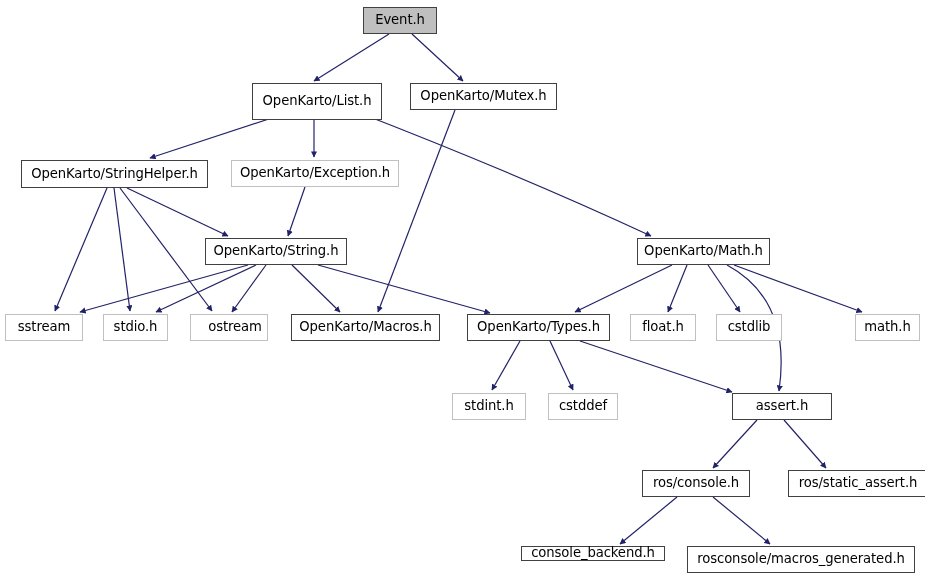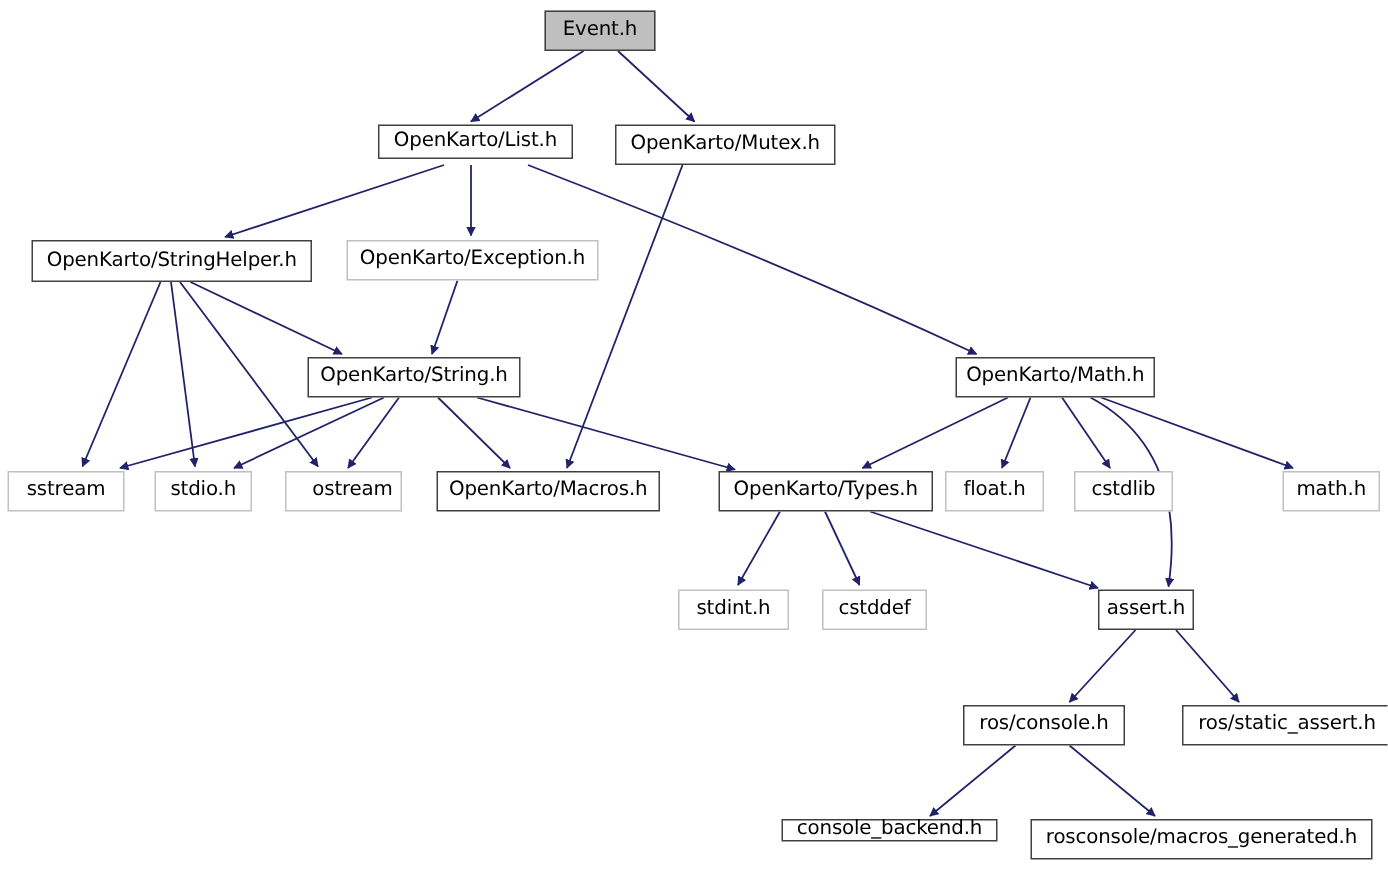--- a/index.html
+++ b/index.html
@@ -96,7 +96,7 @@
       <div class="node root" style="left: 363px; top: 7px; width: 74px; height: 27px;">
         <span class="node-label">Event.h</span>
       </div>
-      <div class="node strong" style="left: 252px; top: 83px; width: 130px; height: 23px;">
+      <div class="node strong" style="left: 252px; top: 83px; width: 130px; height: 37px;">
         <span class="node-label">OpenKarto/List.h</span>
       </div>
       <div class="node strong" style="left: 410px; top: 83px; width: 147px; height: 27px;">

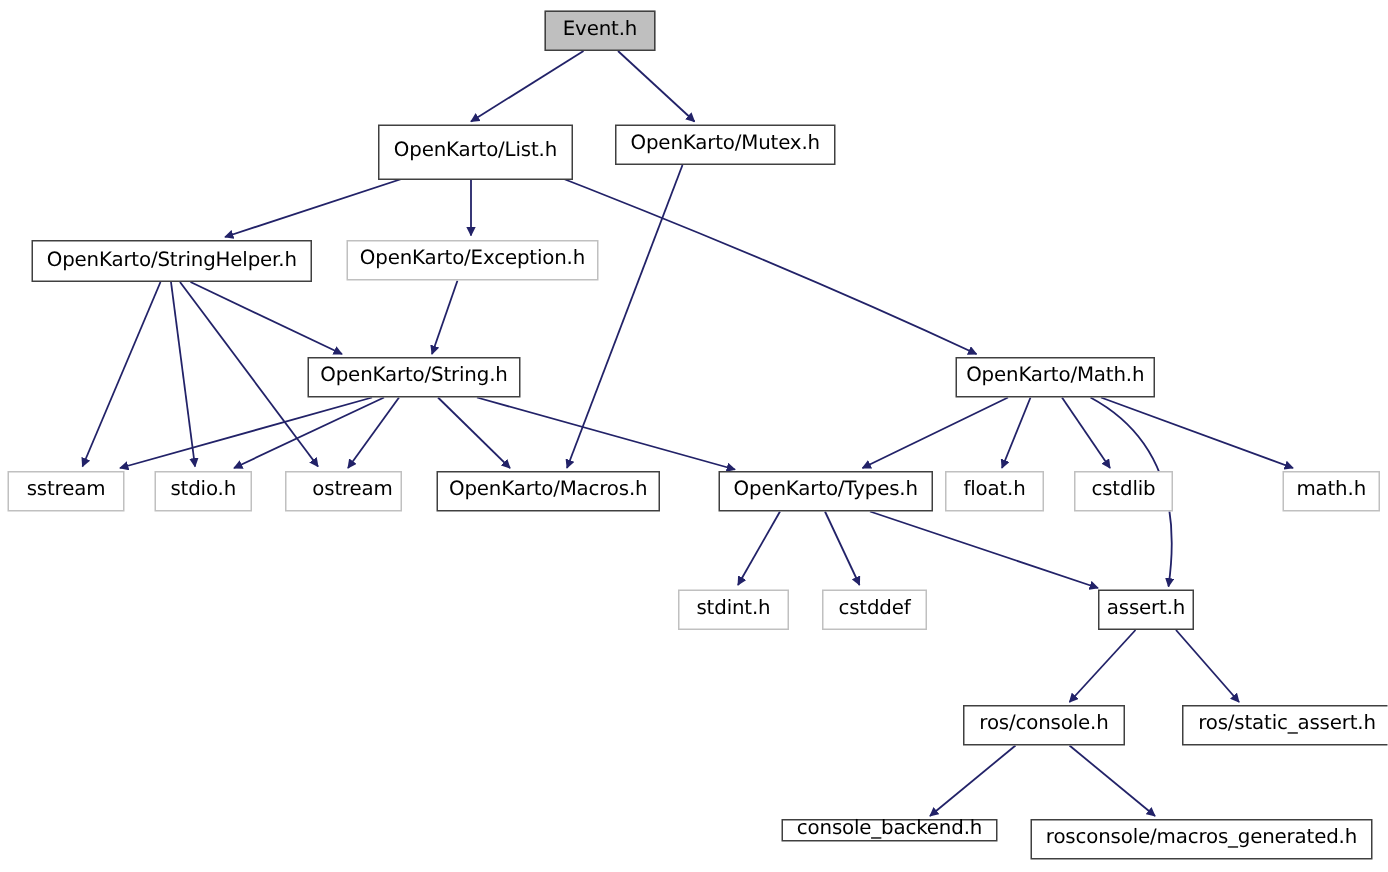--- a/index.html
+++ b/index.html
@@ -126,7 +126,7 @@
       <div class="node strong" style="left: 291px; top: 314px; width: 149px; height: 27px;">
         <span class="node-label">OpenKarto/Macros.h</span>
       </div>
-      <div class="node strong" style="left: 467px; top: 314px; width: 143px; height: 27px; margin-left: 12px;">
+      <div class="node strong" style="left: 467px; top: 314px; width: 143px; height: 27px;">
         <span class="node-label">OpenKarto/Types.h</span>
       </div>
       <div class="node " style="left: 630px; top: 314px; width: 66px; height: 27px;">

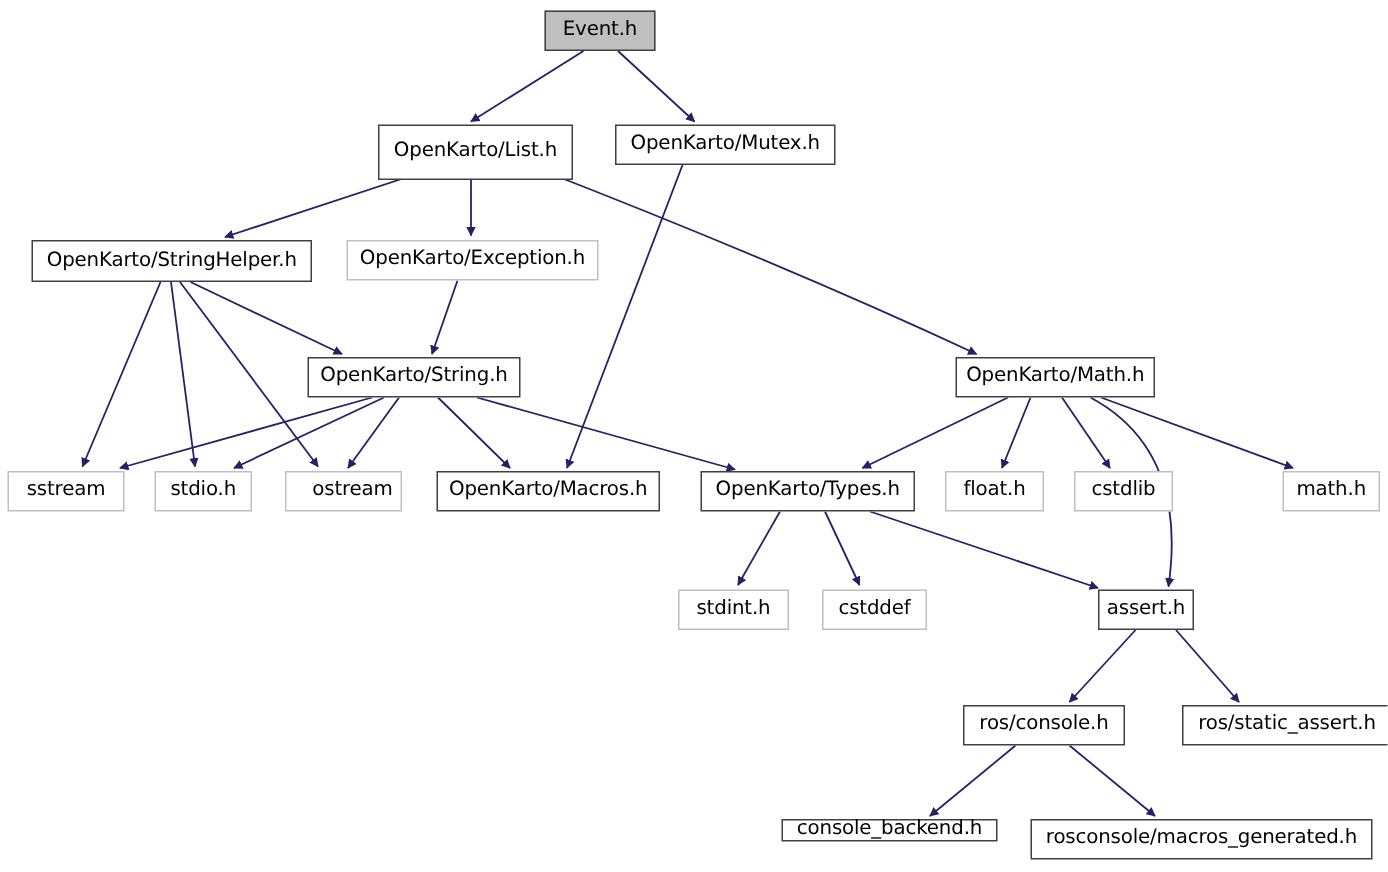--- a/index.html
+++ b/index.html
@@ -144,7 +144,7 @@
       <div class="node " style="left: 548px; top: 393px; width: 70px; height: 27px; align-items: center;">
         <span class="node-label">cstddef</span>
       </div>
-      <div class="node strong" style="left: 732px; top: 393px; width: 64px; height: 27px;">
+      <div class="node strong" style="left: 732px; top: 393px; width: 100px; height: 27px;">
         <span class="node-label">assert.h</span>
       </div>
       <div class="node strong" style="left: 642px; top: 470px; width: 108px; height: 27px;">

